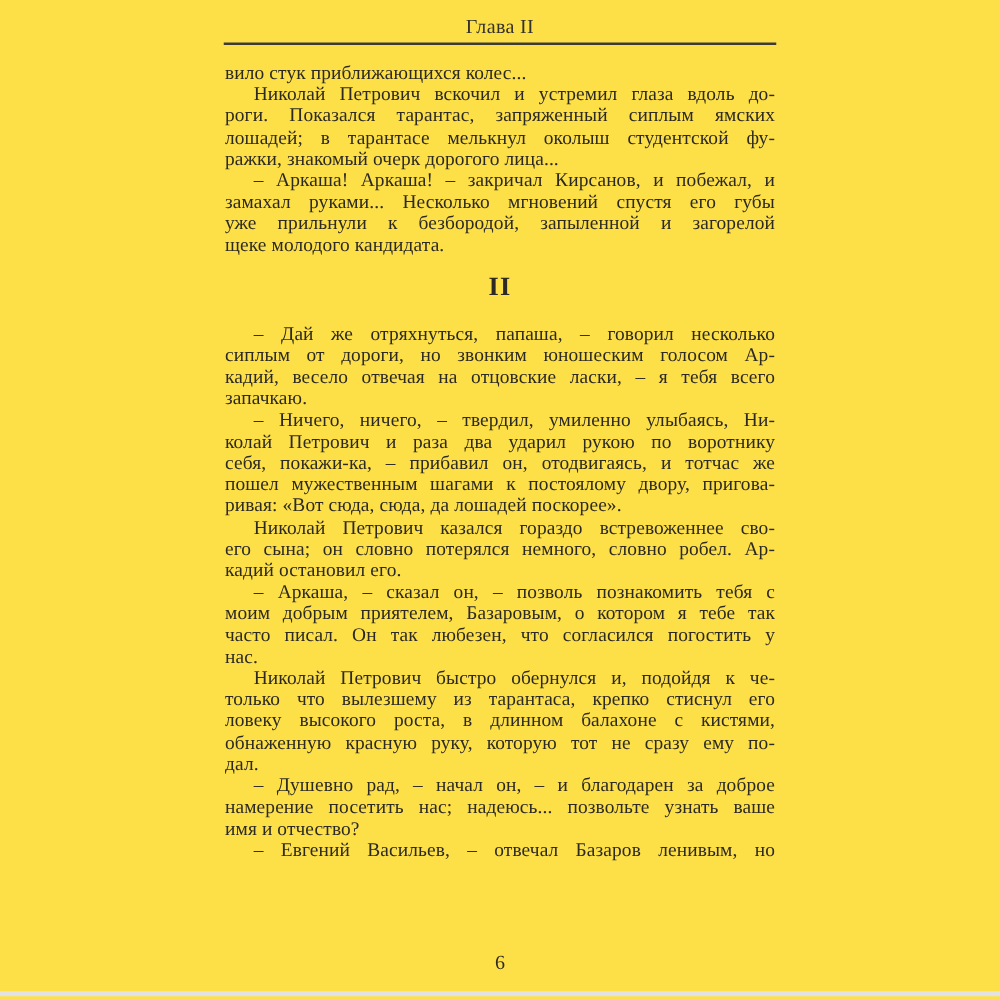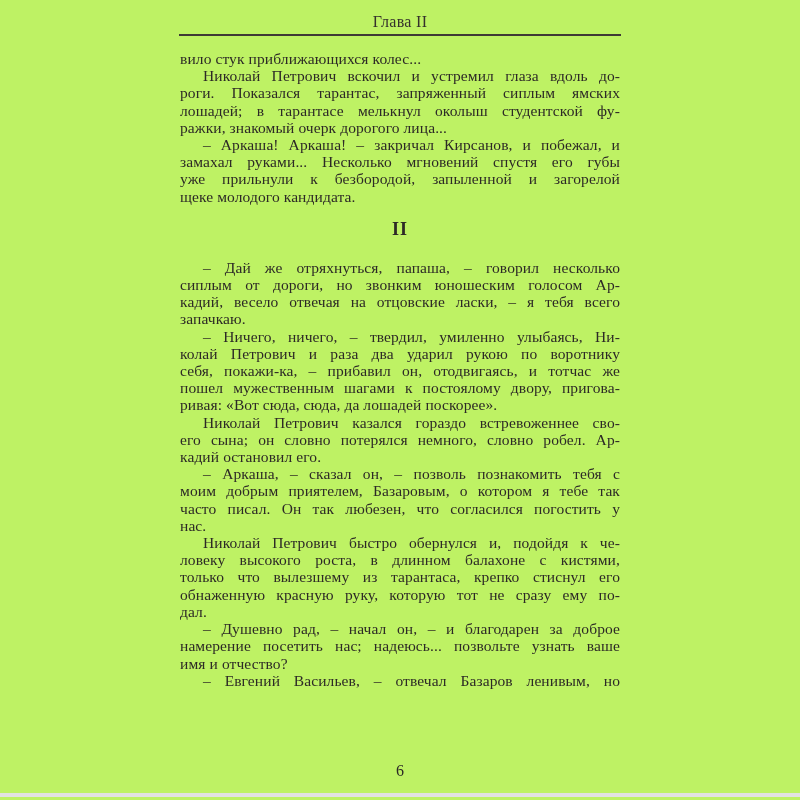--- a/index.html
+++ b/index.html
@@ -7,7 +7,7 @@
     position: relative;
     width: 800px;
     height: 800px;
-    background: #bef264;
+    background: #fde047;
     overflow: hidden;
     font-family: "Liberation Serif", "DejaVu Serif", serif;
     color: #2d2a26;

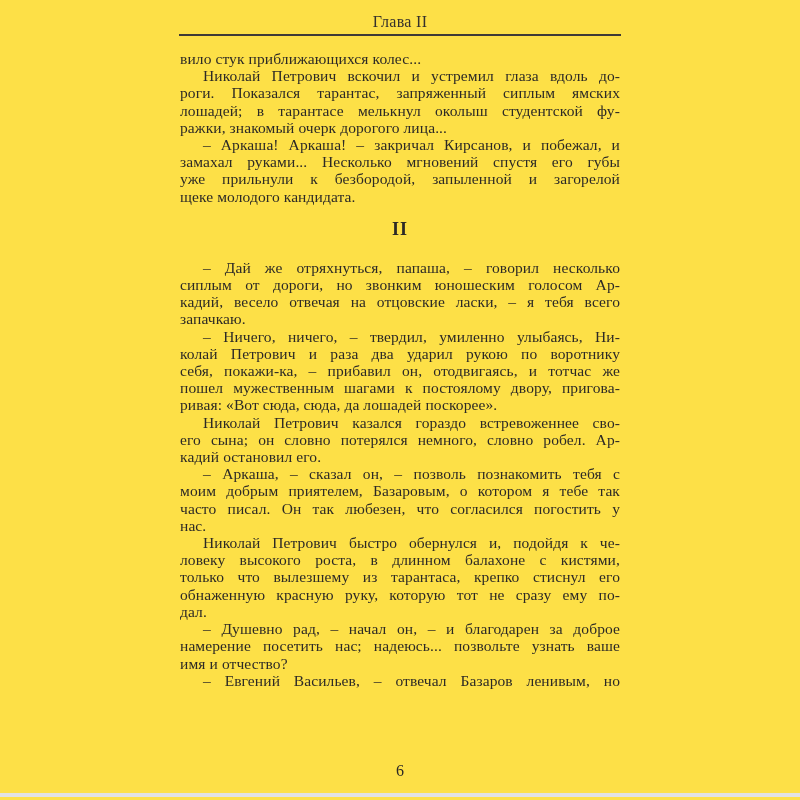--- a/index.html
+++ b/index.html
@@ -48,7 +48,7 @@
   .section-heading {
     text-align: center;
     font-weight: bold;
-    font-size: 18px;
+    font-size: 21px;
     line-height: 24px;
     margin: 12px 0 18px 0;
     letter-spacing: 1px;

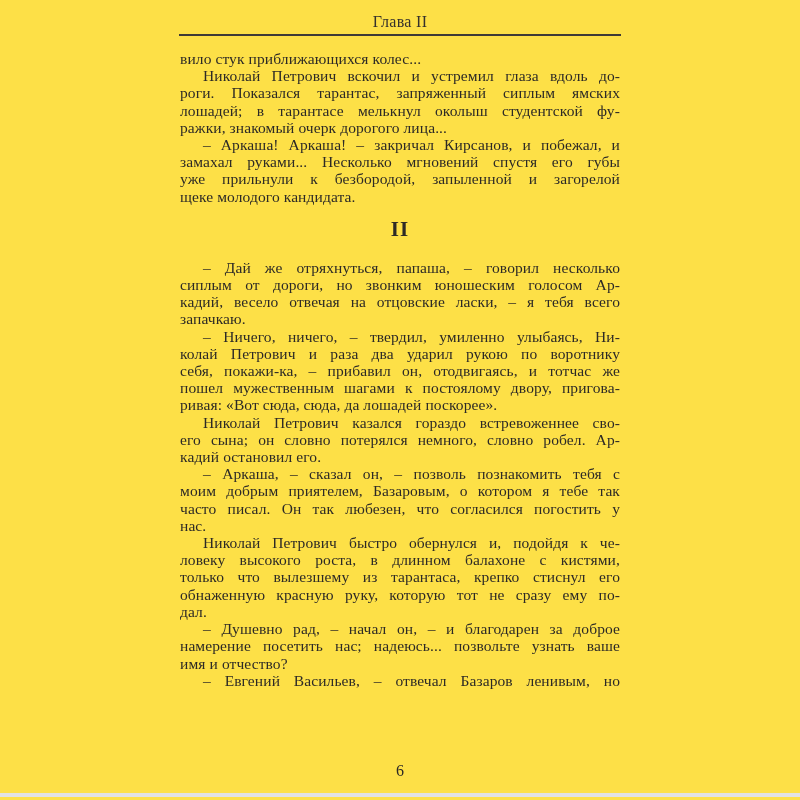--- a/index.html
+++ b/index.html
@@ -122,8 +122,8 @@
       </div>
       <div class="para">
         <div class="line first">Николай Петрович быстро обернулся и, подойдя к че-</div>
+        <div class="line">только что вылезшему из тарантаса, крепко стиснул его</div>
         <div class="line">ловеку высокого роста, в длинном балахоне с кистями,</div>
-        <div class="line">только что вылезшему из тарантаса, крепко стиснул его</div>
         <div class="line">обнаженную красную руку, которую тот не сразу ему по-</div>
         <div class="line last">дал.</div>
       </div>

